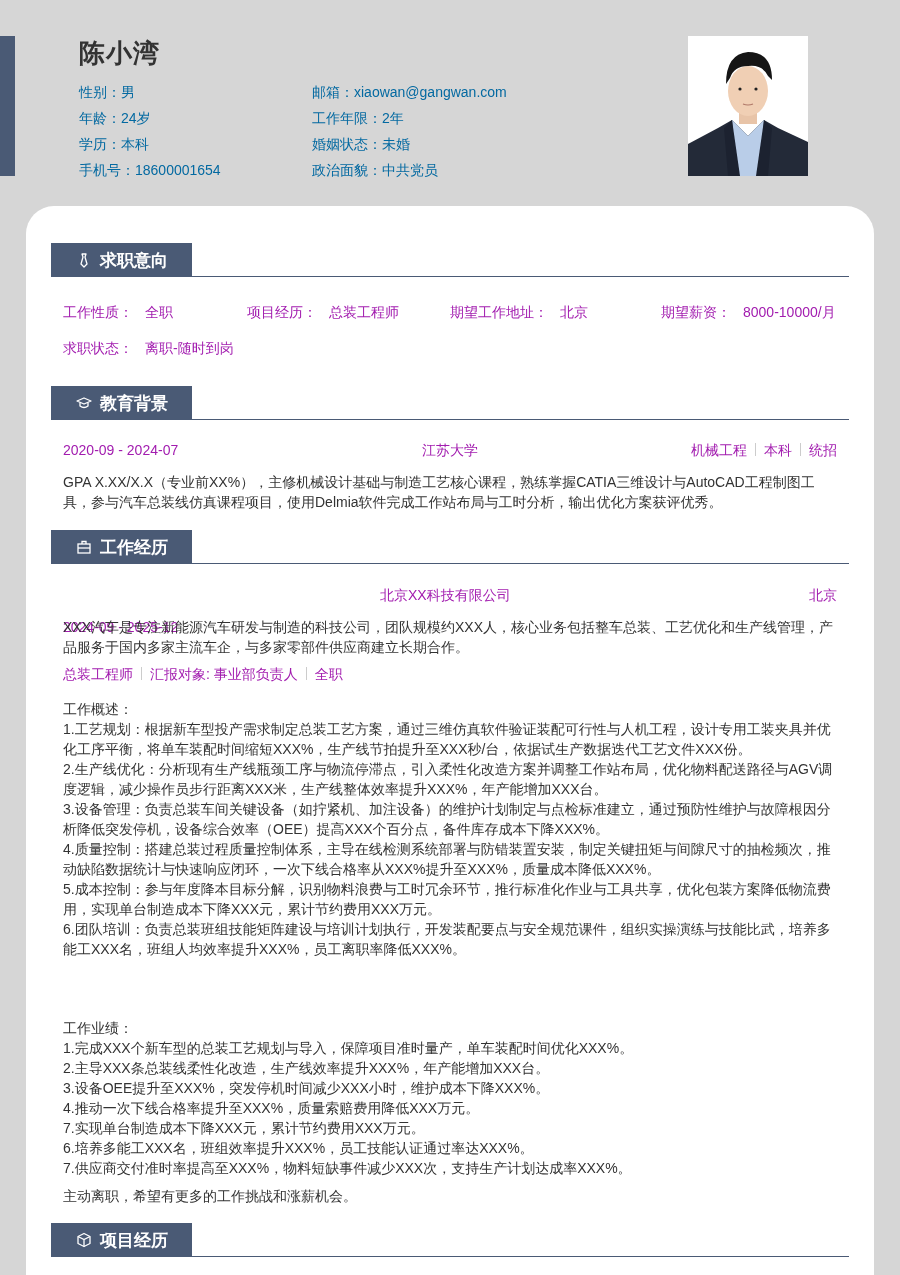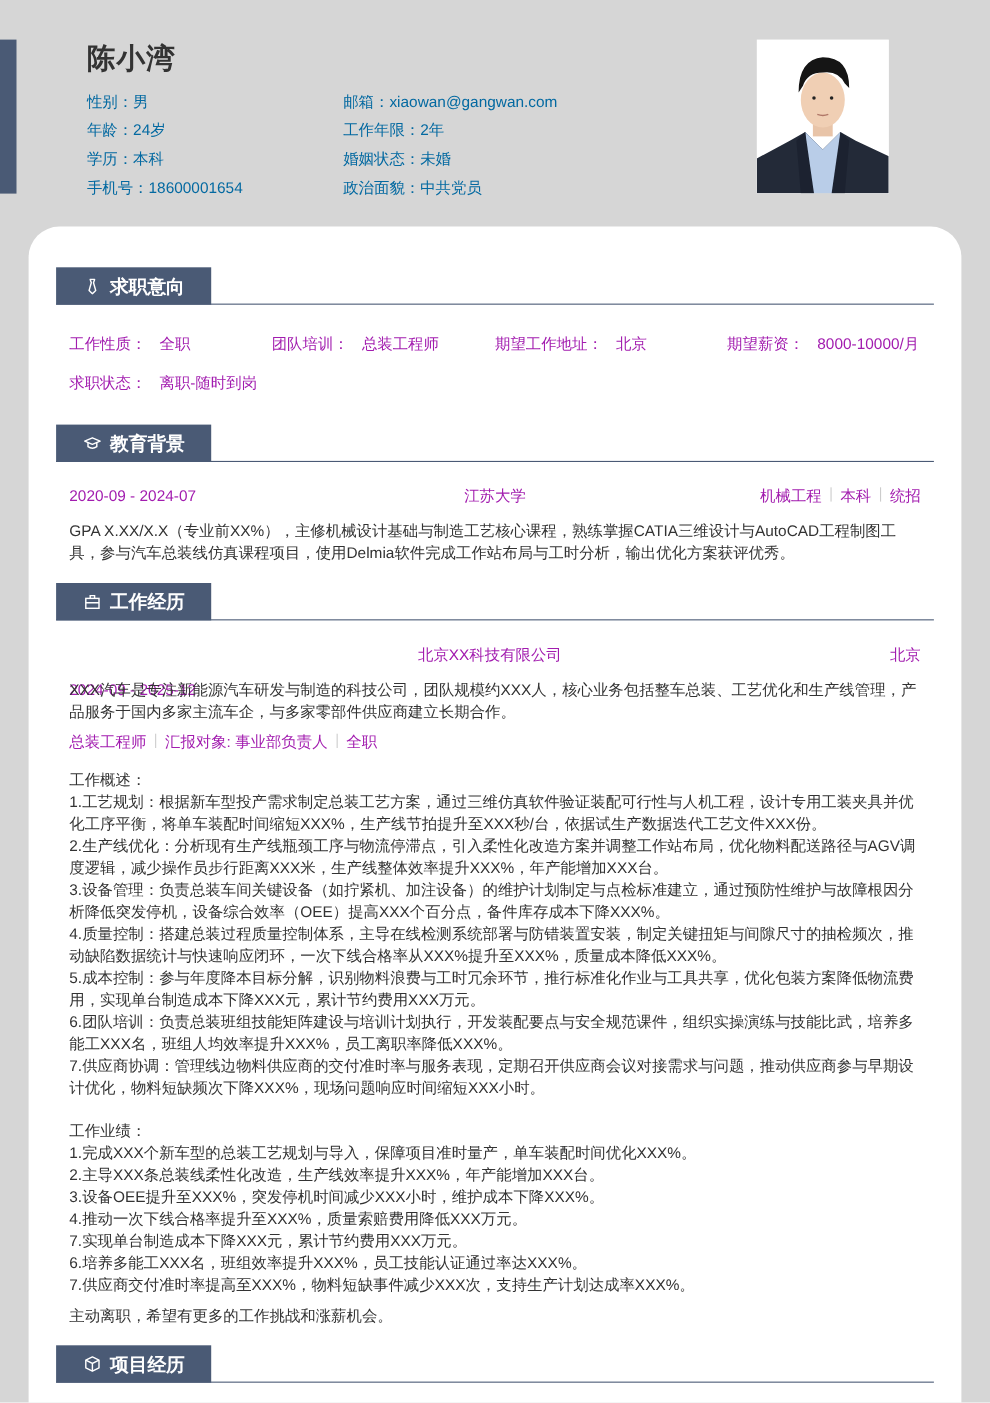--- a/index.html
+++ b/index.html
@@ -67,7 +67,7 @@
   </div>
 </div>
 <div class="row kv" style="left:63px; top:304px;"><span class="k">工作性质：</span><span>全职</span></div>
-<div class="row kv" style="left:247px; top:304px;"><span class="k">团队培训：</span><span>总装工程师</span></div>
+<div class="row kv" style="left:247px; top:304px;"><span class="k">项目经历：</span><span>总装工程师</span></div>
 <div class="row kv" style="left:450px; top:304px;"><span class="k">期望工作地址：</span><span>北京</span></div>
 <div class="row kv" style="left:661px; top:304px;"><span class="k">期望薪资：</span><span>8000-10000/月</span></div>
 <div class="row kv" style="left:63px; top:340px;"><span class="k">求职状态：</span><span>离职-随时到岗</span></div>

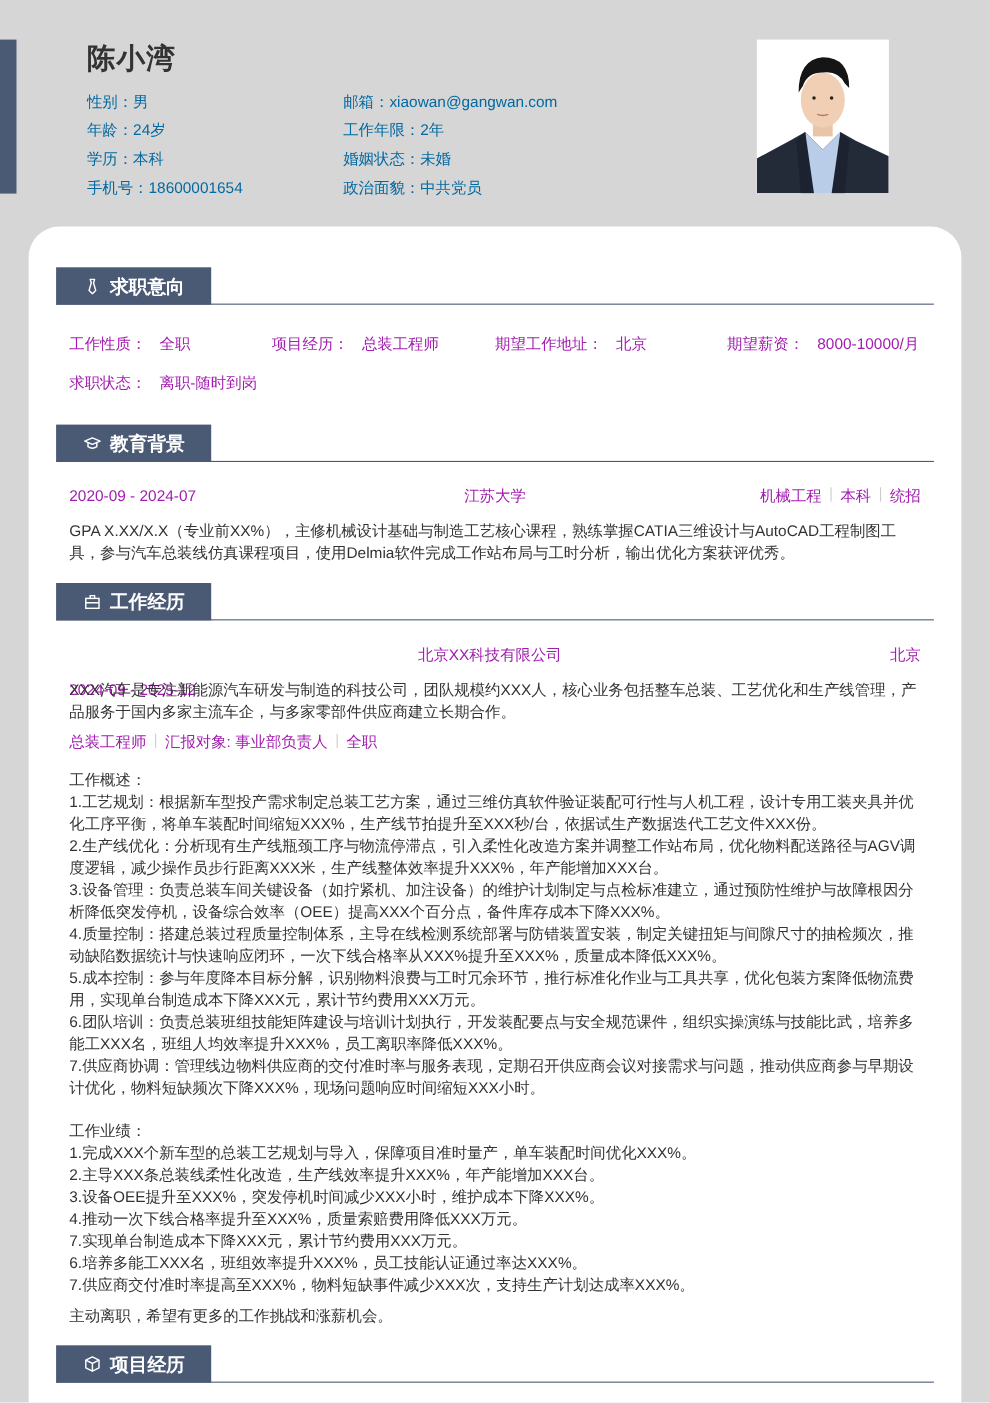--- a/index.html
+++ b/index.html
@@ -114,7 +114,6 @@
   <div>4.质量控制：搭建总装过程质量控制体系，主导在线检测系统部署与防错装置安装，制定关键扭矩与间隙尺寸的抽检频次，推动缺陷数据统计与快速响应闭环，一次下线合格率从XXX%提升至XXX%，质量成本降低XXX%。</div>
   <div>5.成本控制：参与年度降本目标分解，识别物料浪费与工时冗余环节，推行标准化作业与工具共享，优化包装方案降低物流费用，实现单台制造成本下降XXX元，累计节约费用XXX万元。</div>
   <div>6.团队培训：负责总装班组技能矩阵建设与培训计划执行，开发装配要点与安全规范课件，组织实操演练与技能比武，培养多能工XXX名，班组人均效率提升XXX%，员工离职率降低XXX%。</div>
-  <div>7.供应商协调：管理线边物料供应商的交付准时率与服务表现，定期召开供应商会议对接需求与问题，推动供应商参与早期设计优化，物料短缺频次下降XXX%，现场问题响应时间缩短XXX小时。</div>
 </div>
 
 <div class="para" style="top:1018px;">

